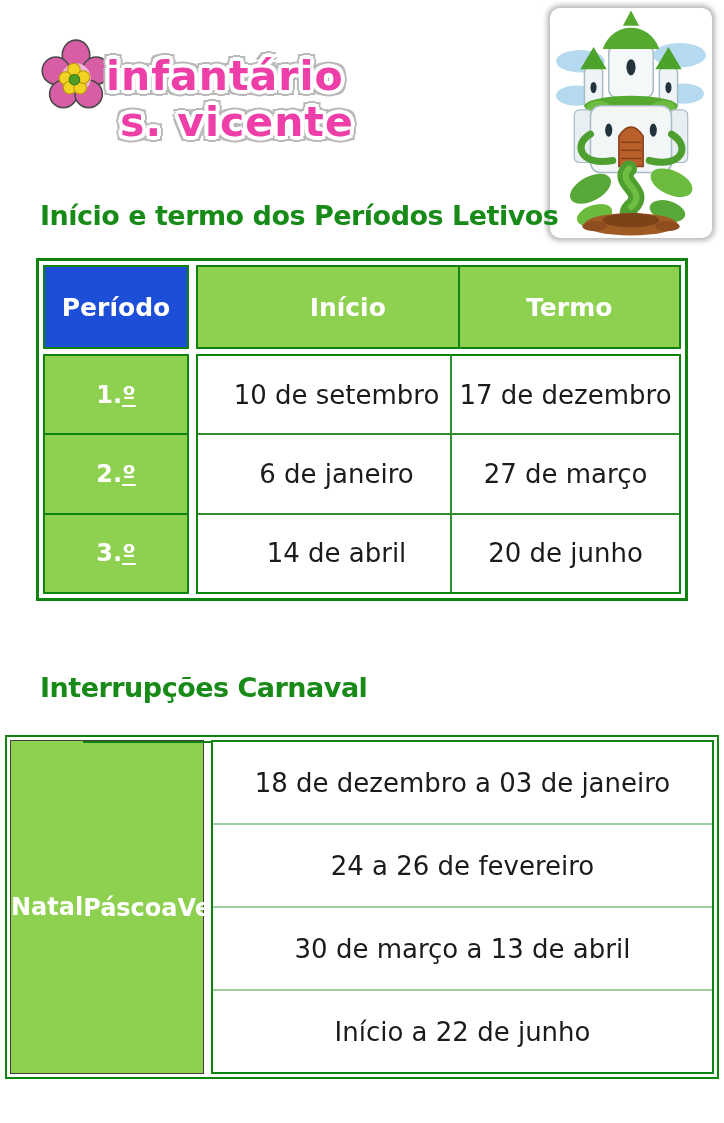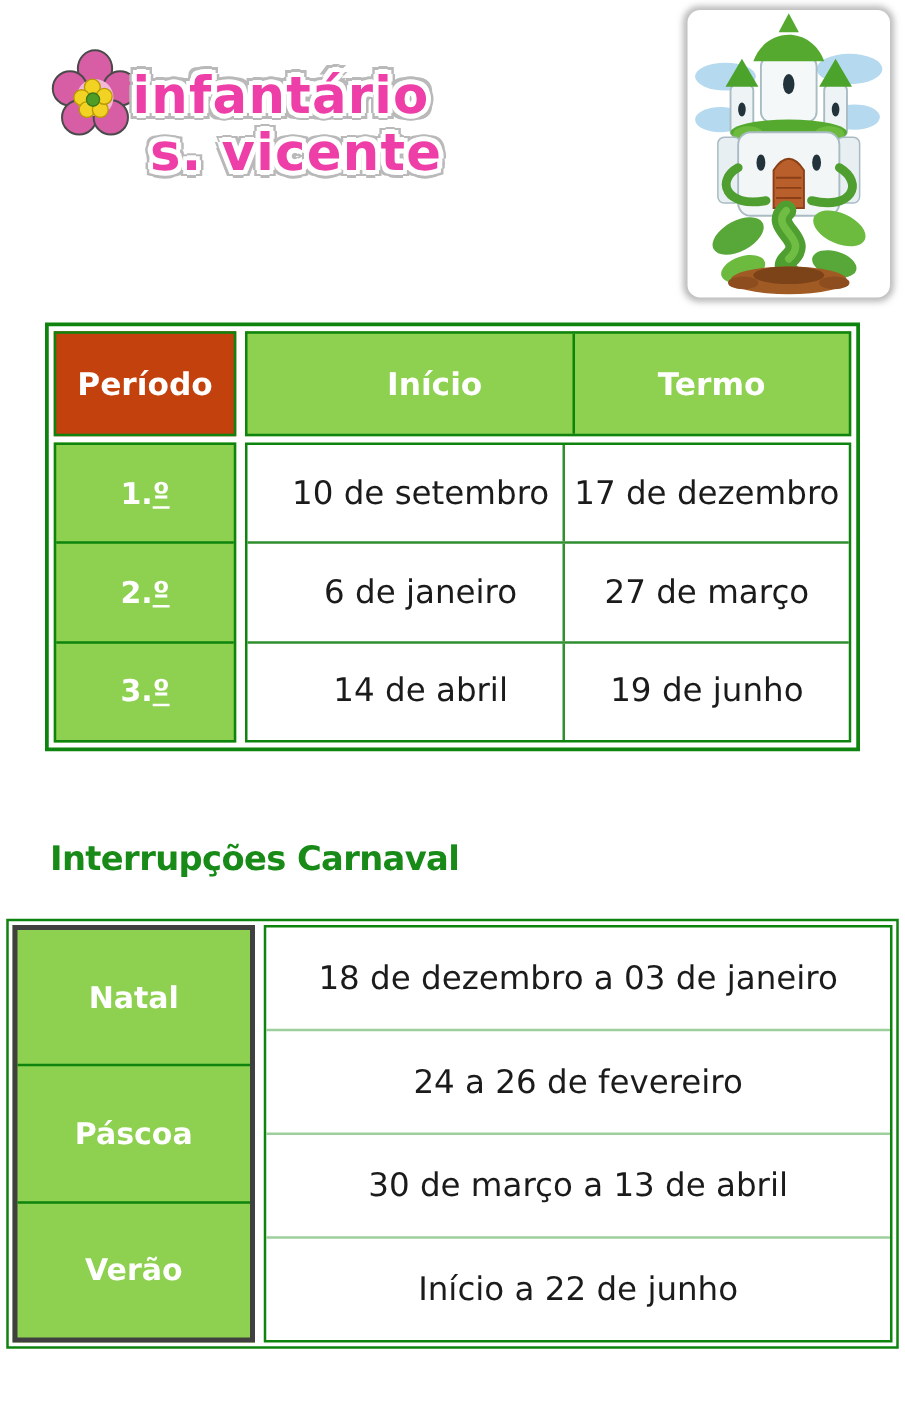--- a/index.html
+++ b/index.html
@@ -142,6 +142,7 @@
     </svg>
   </div>
 
+  <div class="heading heading1">Início e termo dos Períodos Letivos</div>
 
   <div class="t1">
     <div class="t1-grid">

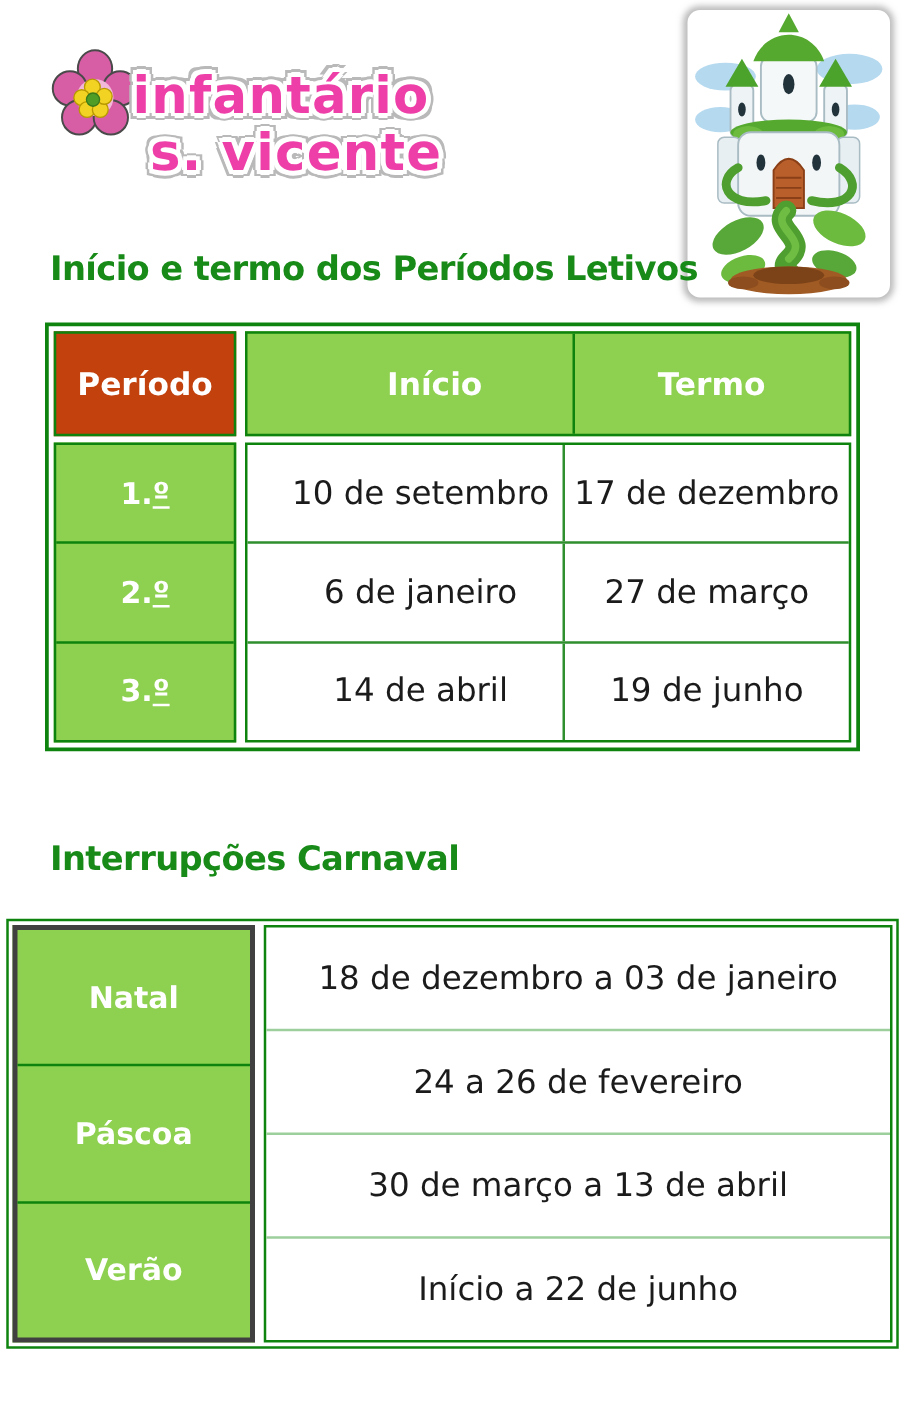--- a/index.html
+++ b/index.html
@@ -29,7 +29,7 @@
   .heading2{left:40px;top:672px;}
 
   
-  .greencell{background:#c2410c;border:2px solid #0e830e;box-sizing:border-box;
+  .greencell{background:#1d4ed8;border:2px solid #0e830e;box-sizing:border-box;
              display:flex;align-items:center;justify-content:center;}
   .wlabel{color:#ffffff;font-weight:bold;}
 

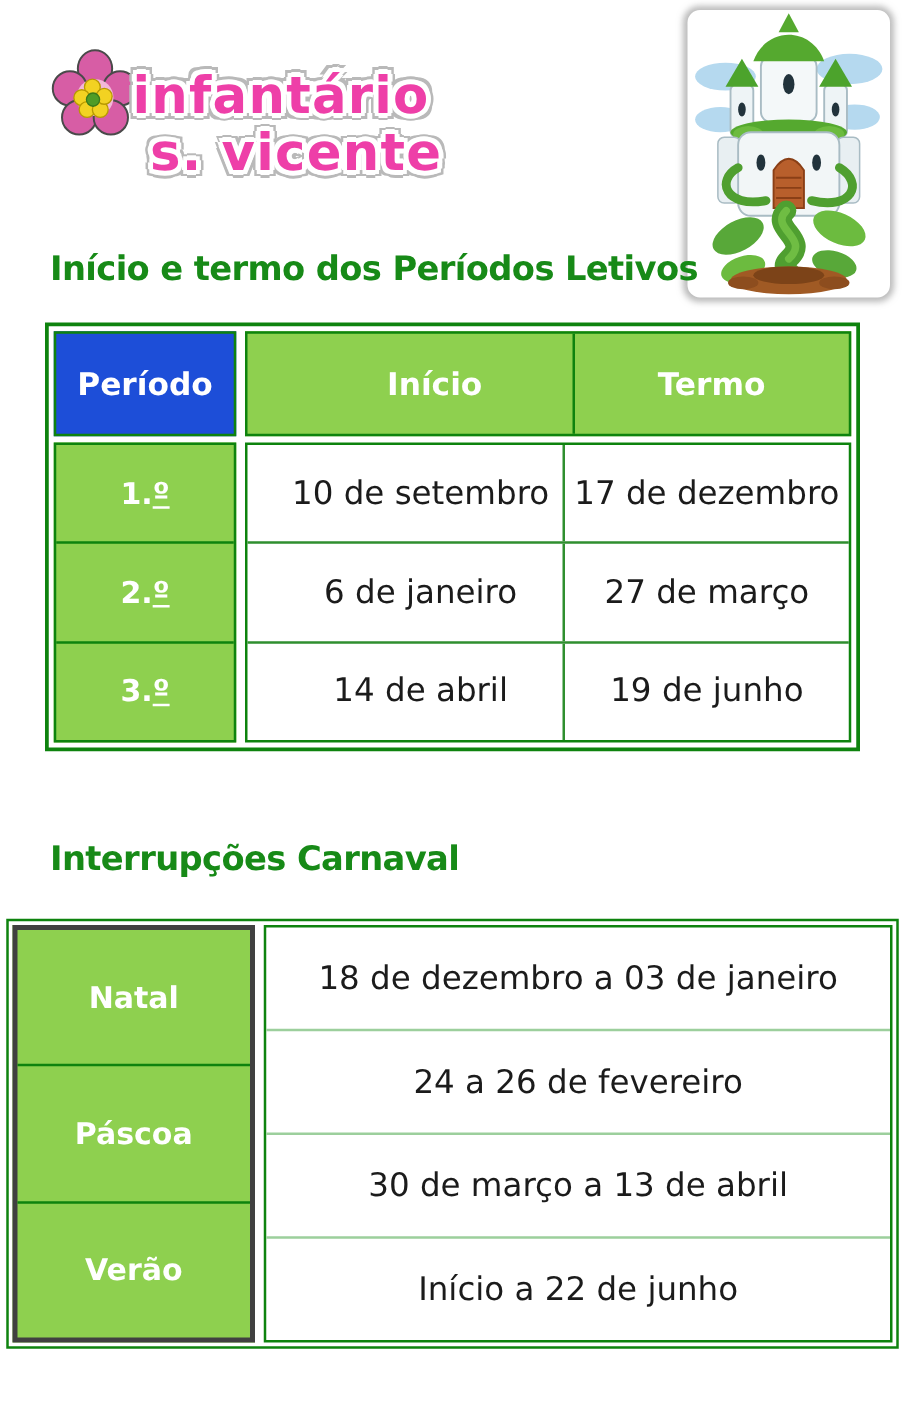--- a/index.html
+++ b/index.html
@@ -176,7 +176,7 @@
         </div>
         <div class="t1-row">
           <div class="t1-cell">14 de abril</div>
-          <div class="t1-cell">19 de junho</div>
+          <div class="t1-cell">20 de junho</div>
         </div>
       </div>
     </div>

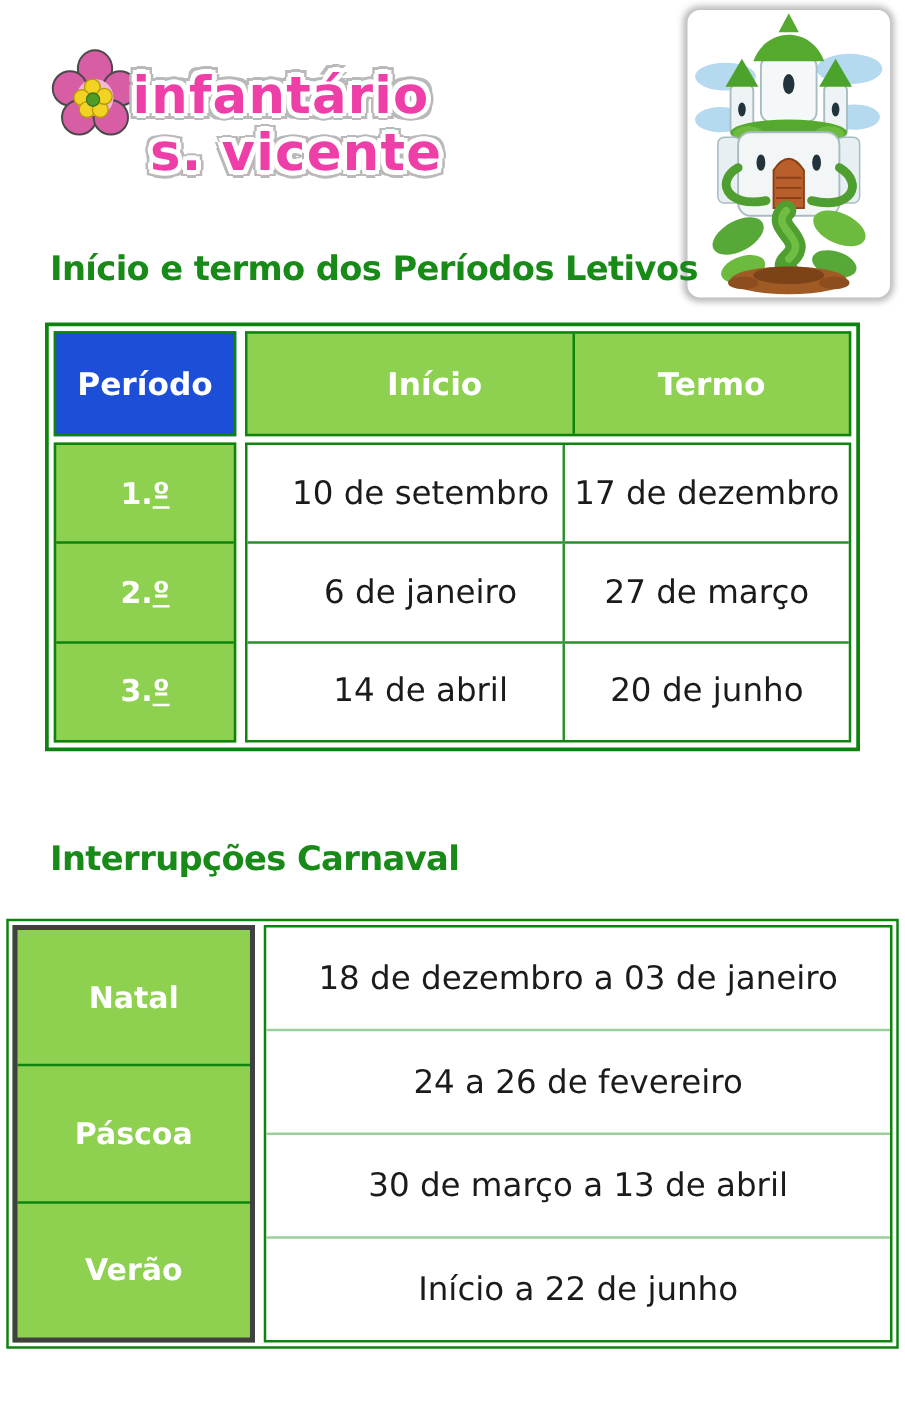--- a/index.html
+++ b/index.html
@@ -60,8 +60,8 @@
   .t2{position:absolute;left:5px;top:735px;width:714px;border:2px solid #0e830e;
       padding:3px;box-sizing:border-box;background:#fff;}
   .t2-grid{display:grid;grid-template-columns:194px 7px 1fr;grid-template-rows:334px;}
-  .t2-label{grid-column:1;background:#8ed04f;border:4px solid #404040;box-sizing:border-box;
-            display:flex;flex-direction:column;}
+  .t2-label{grid-column:1;background:#8ed04f;border:1px solid #404040;box-sizing:border-box;
+            display:flex;}
   .t2-label > div{flex:1;display:flex;align-items:center;justify-content:center;
                   color:#fff;font-weight:bold;font-size:24px;}
   .t2-label > div + div{border-top:2px solid #0e830e;}

